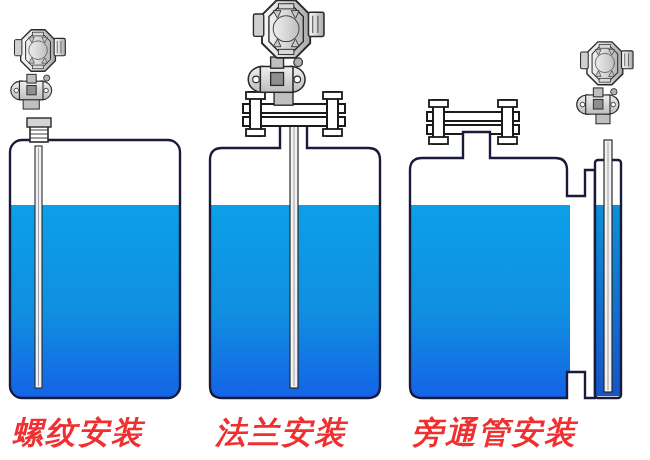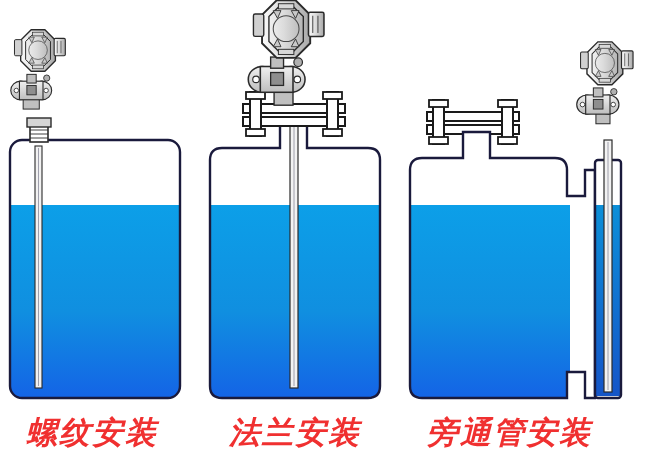--- a/index.html
+++ b/index.html
@@ -14,7 +14,6 @@
     font-size:31px;
     letter-spacing:2px;
     white-space:nowrap;
-    text-align:center;
   }
   svg{display:block;}
 </style>

